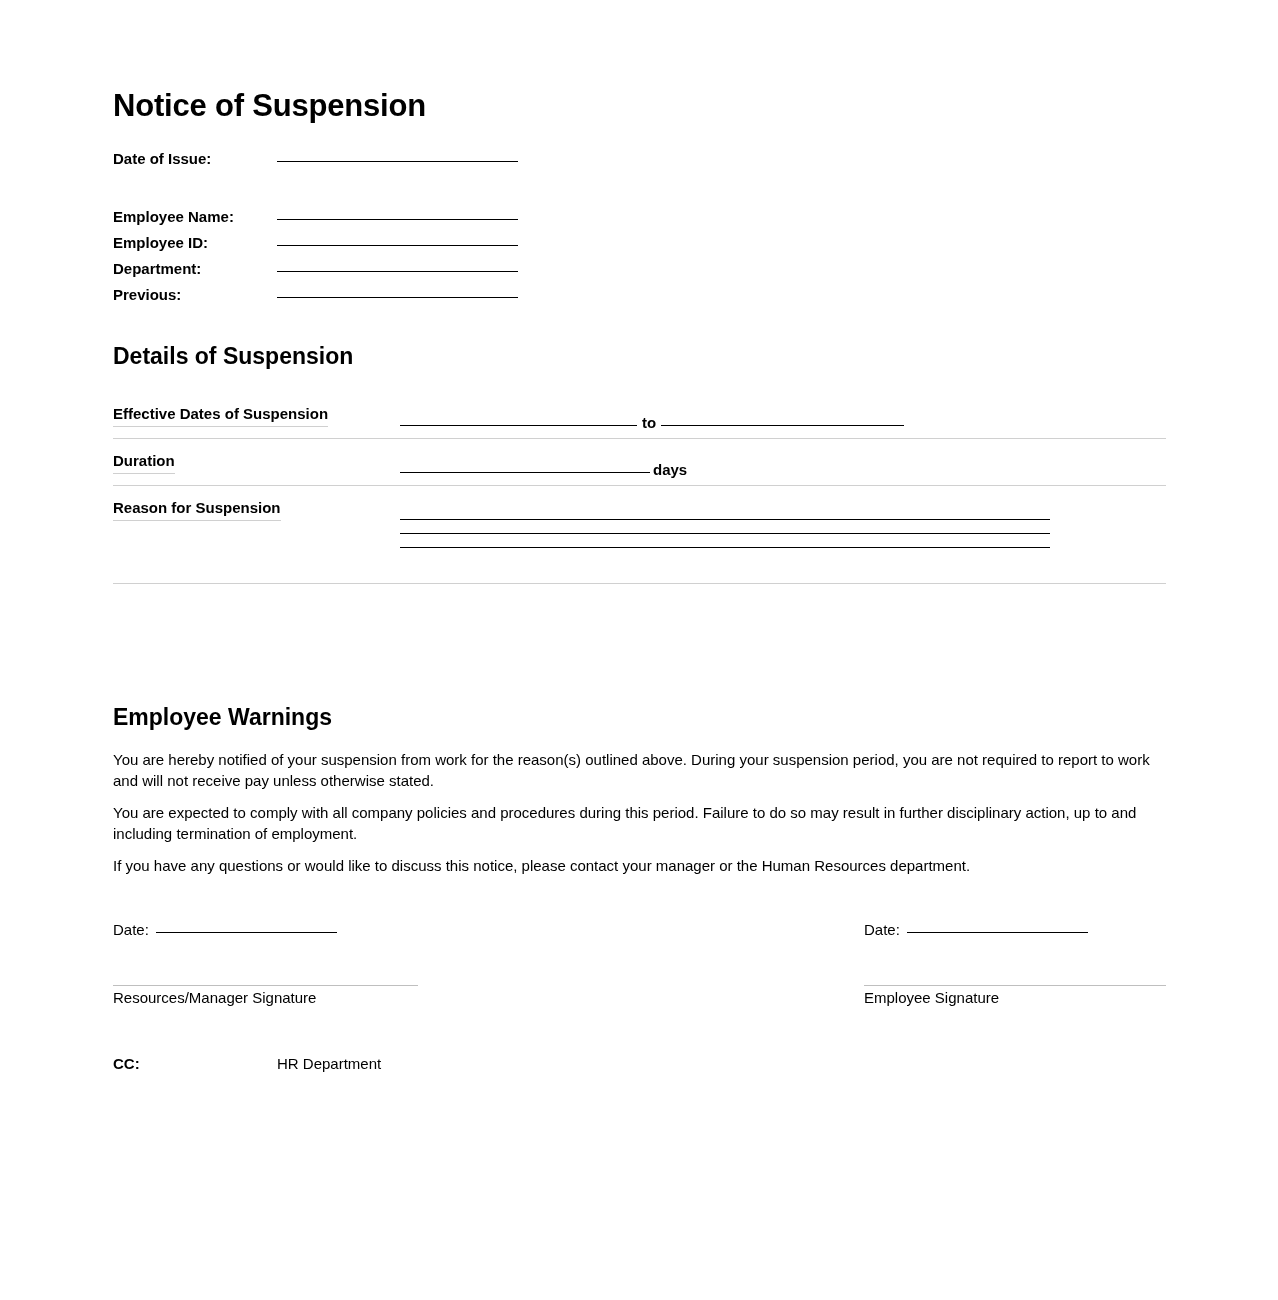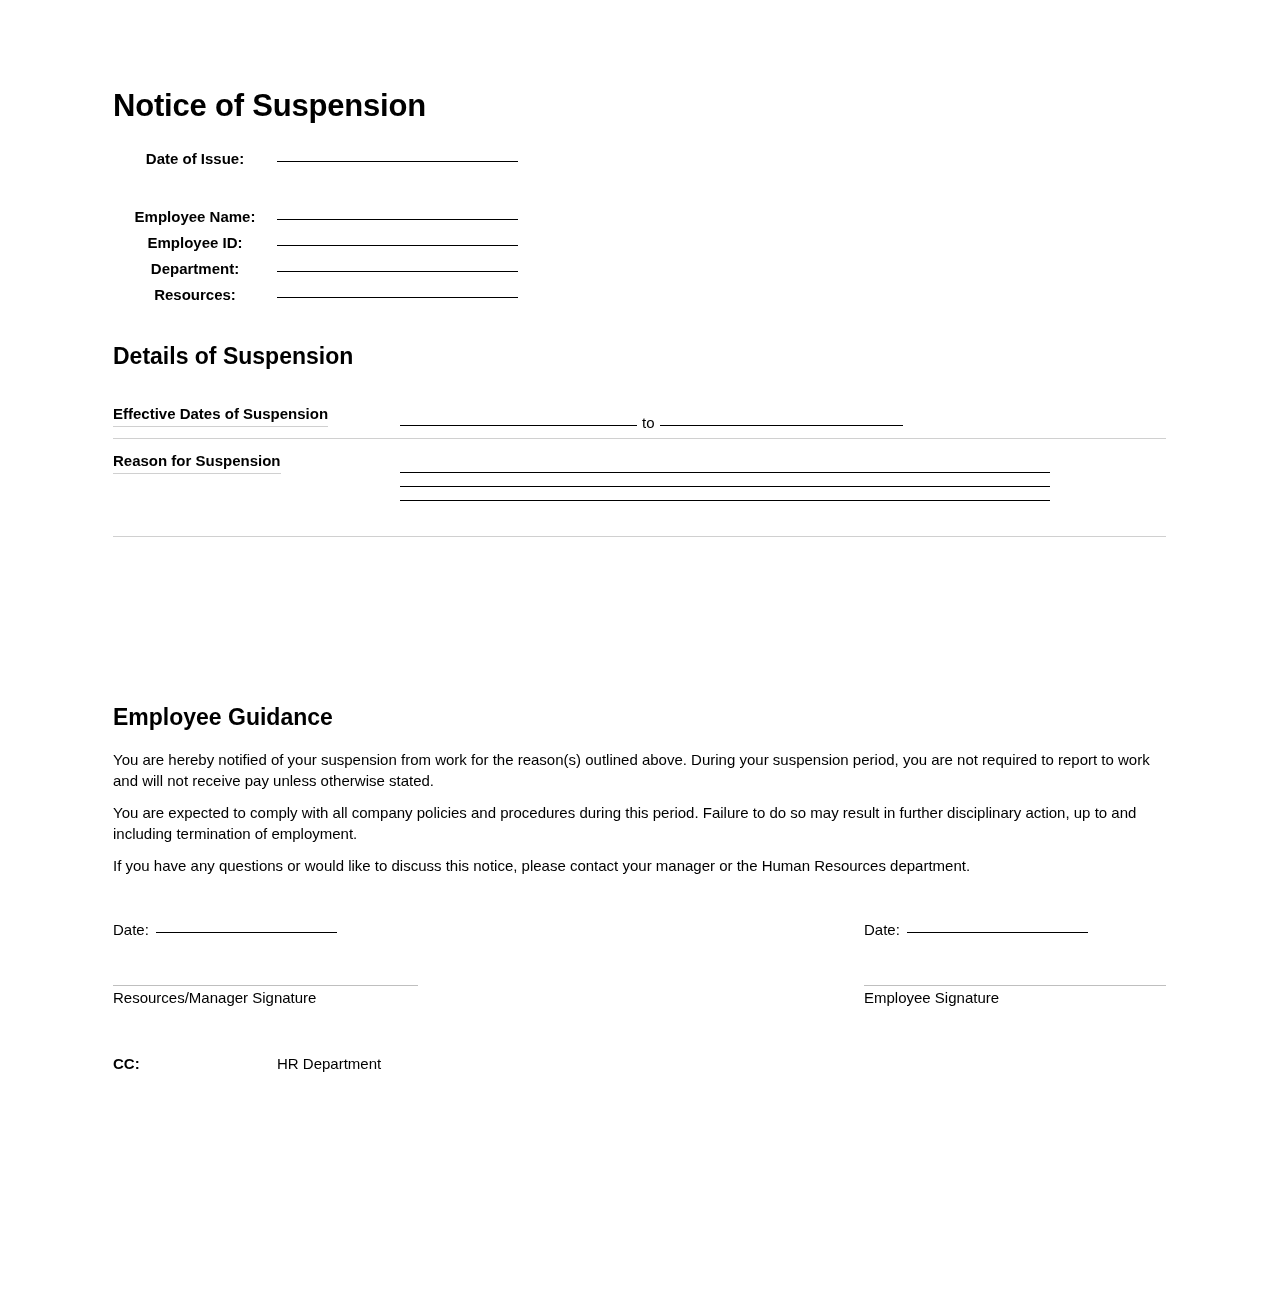--- a/index.html
+++ b/index.html
@@ -45,7 +45,6 @@
     width: 164px;
     flex: 0 0 164px;
     line-height: 1.2;
-    text-align: center;
   }
   .field-blank {
     display: inline-block;

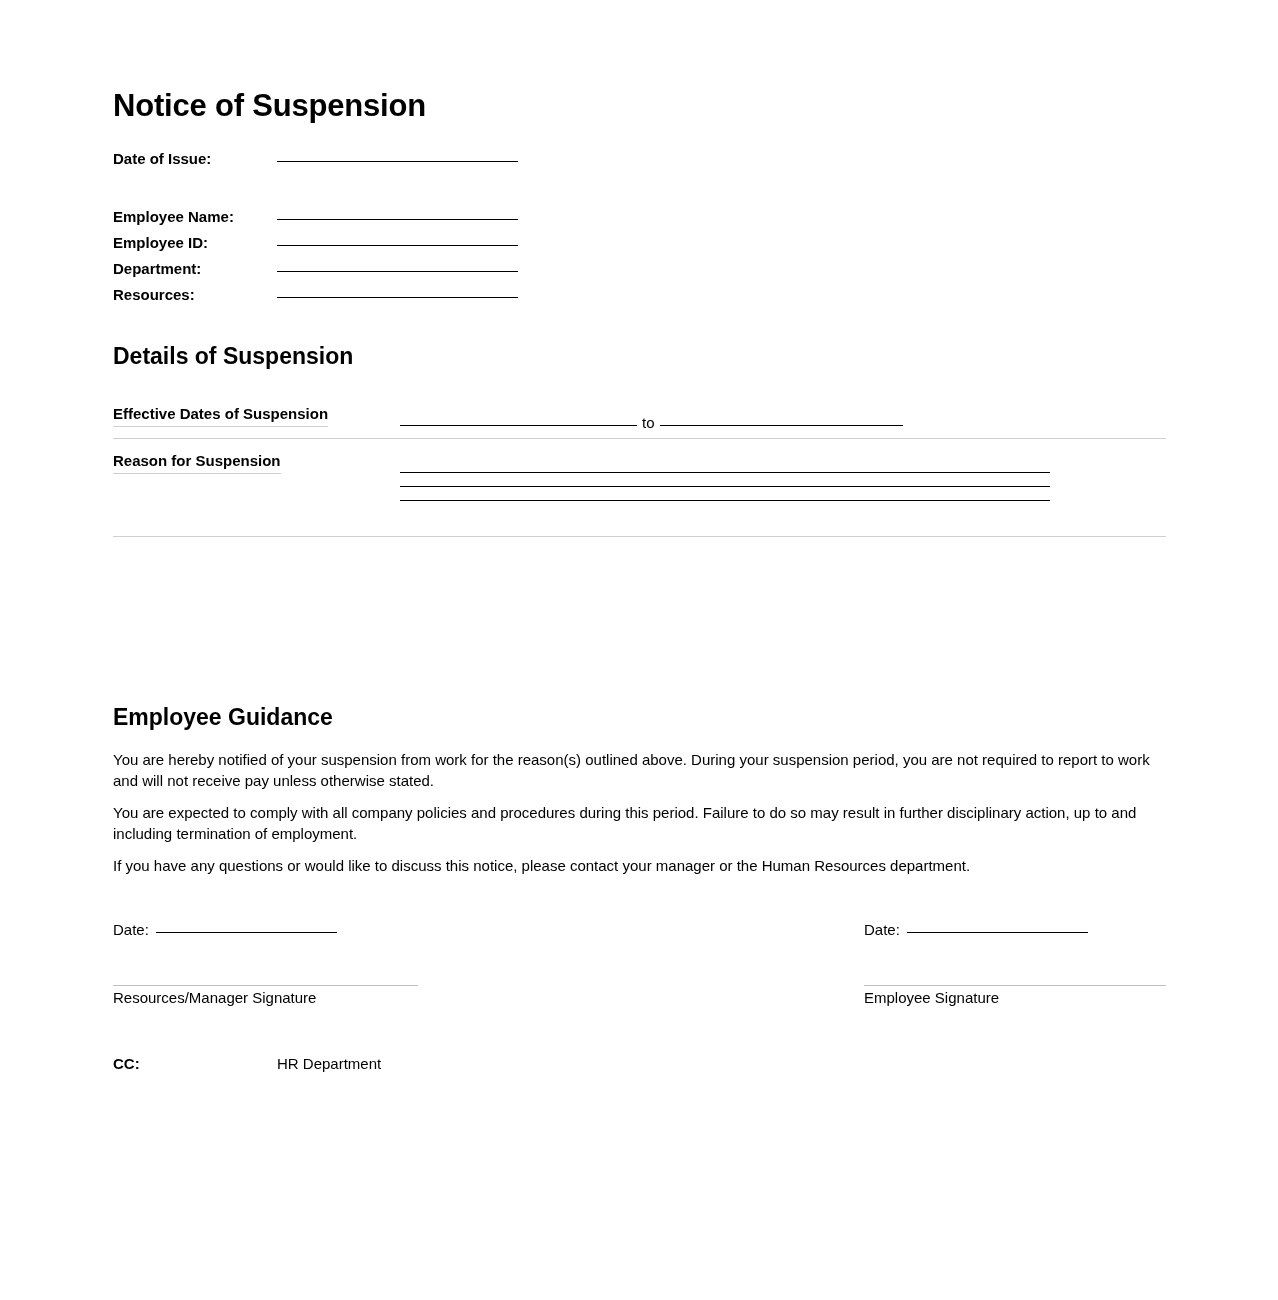--- a/index.html
+++ b/index.html
@@ -217,7 +217,7 @@
   </div>
 
   <div class="field-row" style="top:286px;">
-    <span class="field-label">Resources:</span>
+    <span class="field-label">Previous:</span>
     <span class="field-blank blank-241"></span>
   </div>
 

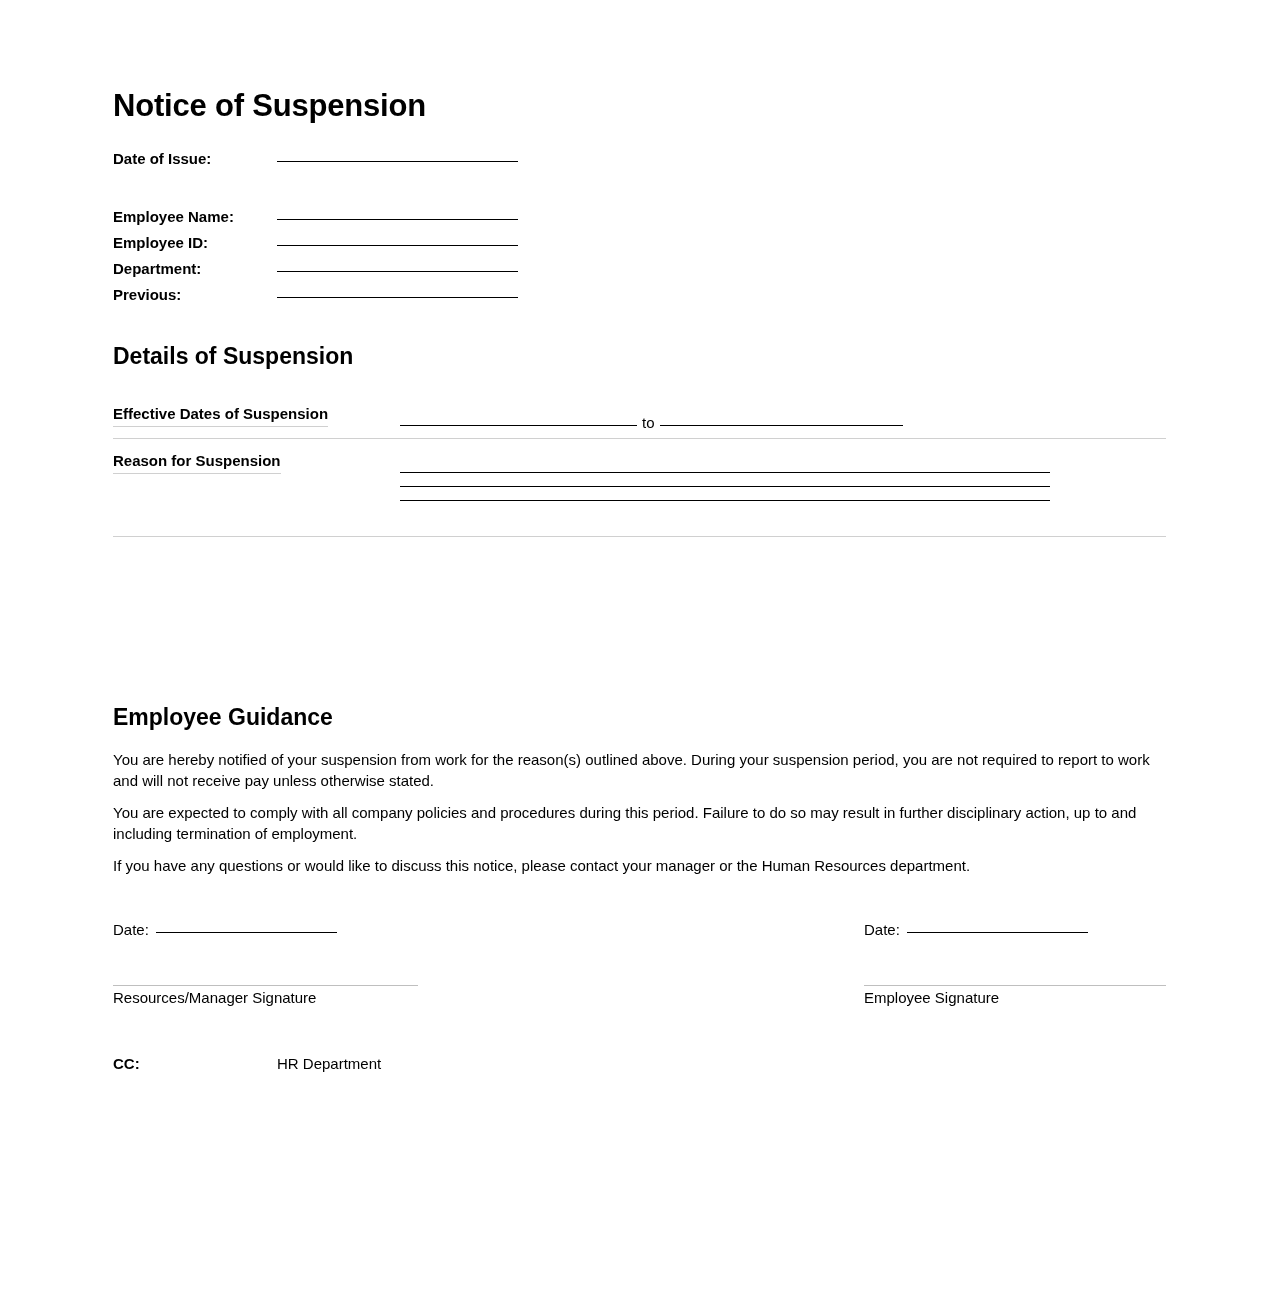--- a/index.html
+++ b/index.html
@@ -99,6 +99,7 @@
     padding-top: 13px;
     padding-left: 0px;
     position: relative;
+    font-weight: bold;
   }
   .dt-inline {
     display: flex;

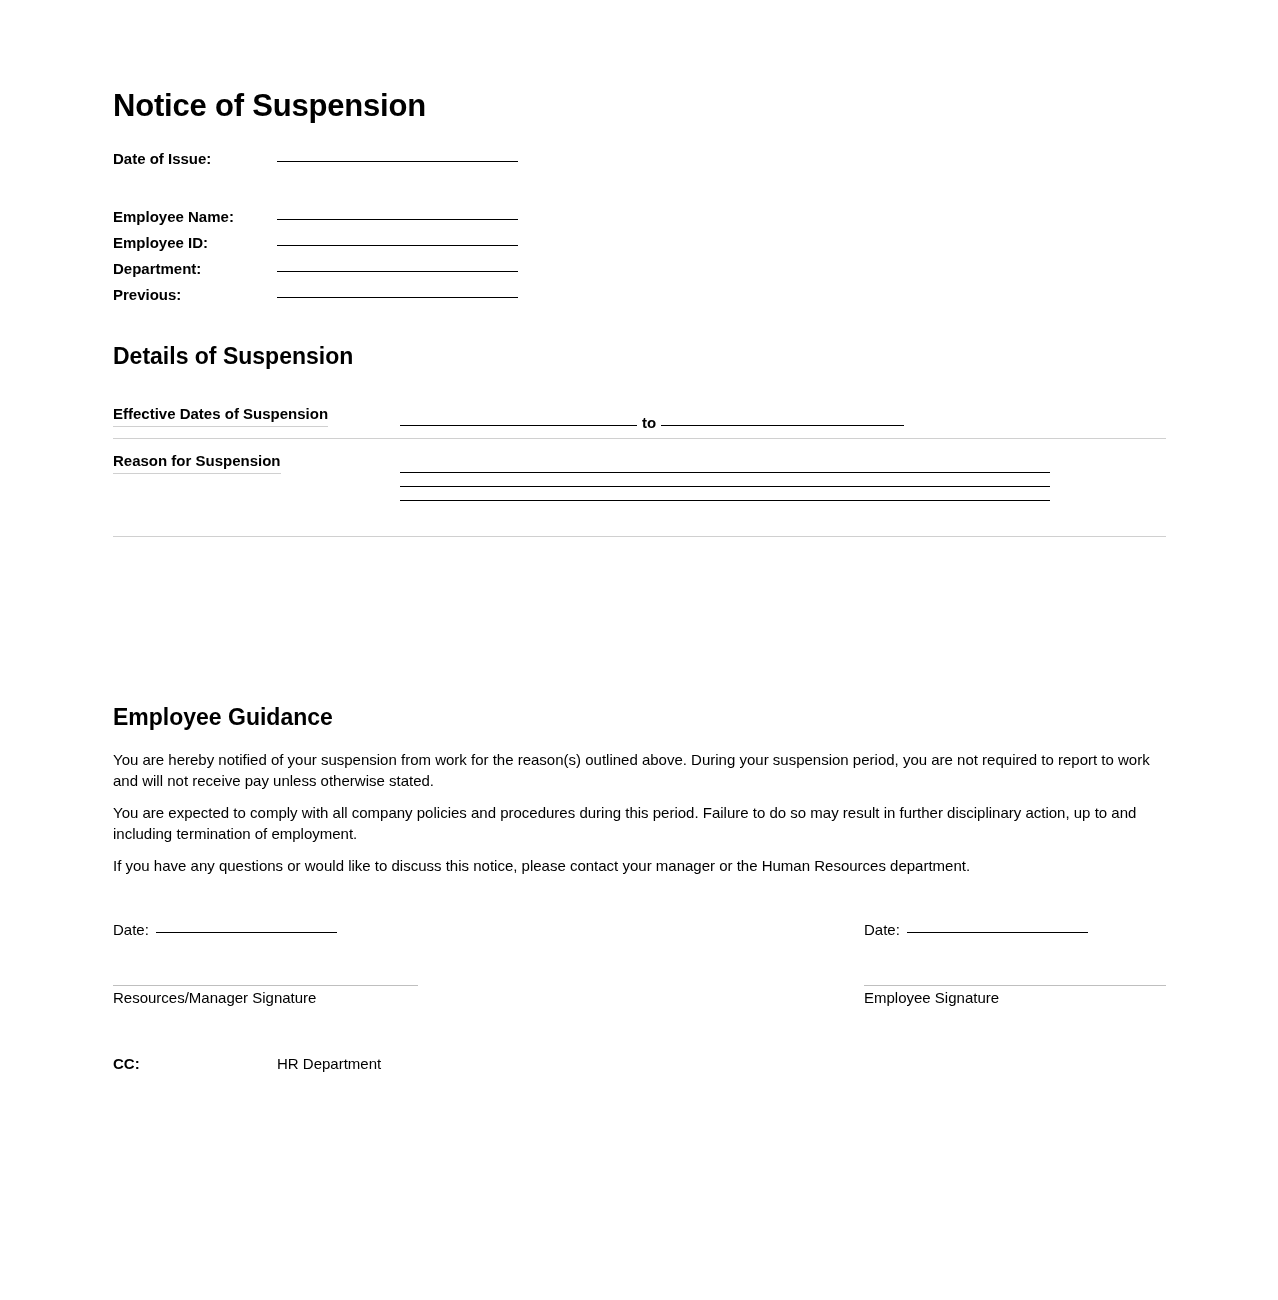--- a/index.html
+++ b/index.html
@@ -239,6 +239,17 @@
       </div>
     </div>
 
+    <div class="dt-row row-h-duration">
+      <div class="dt-label-cell">
+        <span class="dt-label">Duration</span>
+      </div>
+      <div class="dt-value-cell">
+        <div class="dt-inline">
+          <span class="field-blank u-250"></span>
+          <span class="sep-word-right">days</span>
+        </div>
+      </div>
+    </div>
 
     <div class="dt-row row-h-reason">
       <div class="dt-label-cell">

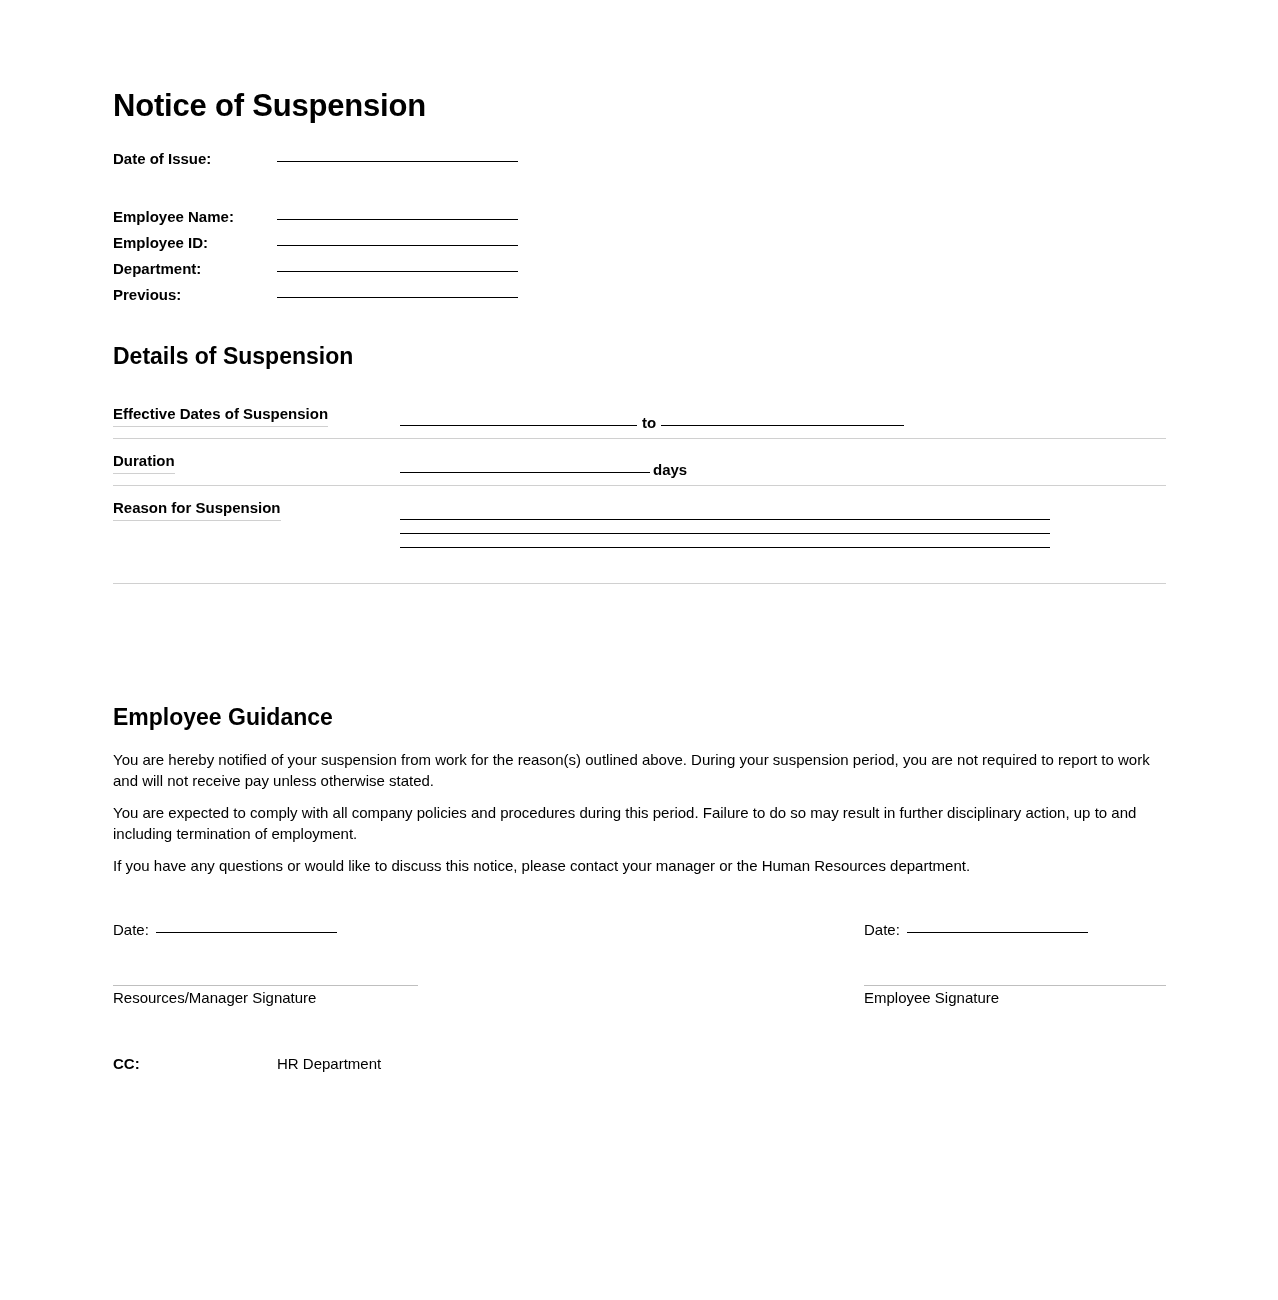--- a/index.html
+++ b/index.html
@@ -267,7 +267,7 @@
 
   </div>
 
-  <div class="section-heading" style="top:706px;">Employee Guidance</div>
+  <div class="section-heading" style="top:706px;">Employee Warnings</div>
 
   <div class="guidance-para" style="top:803px;">You are expected to comply with all company policies and procedures during this period. Failure to do so may result in further disciplinary action, up to and including termination of employment.</div>
 

